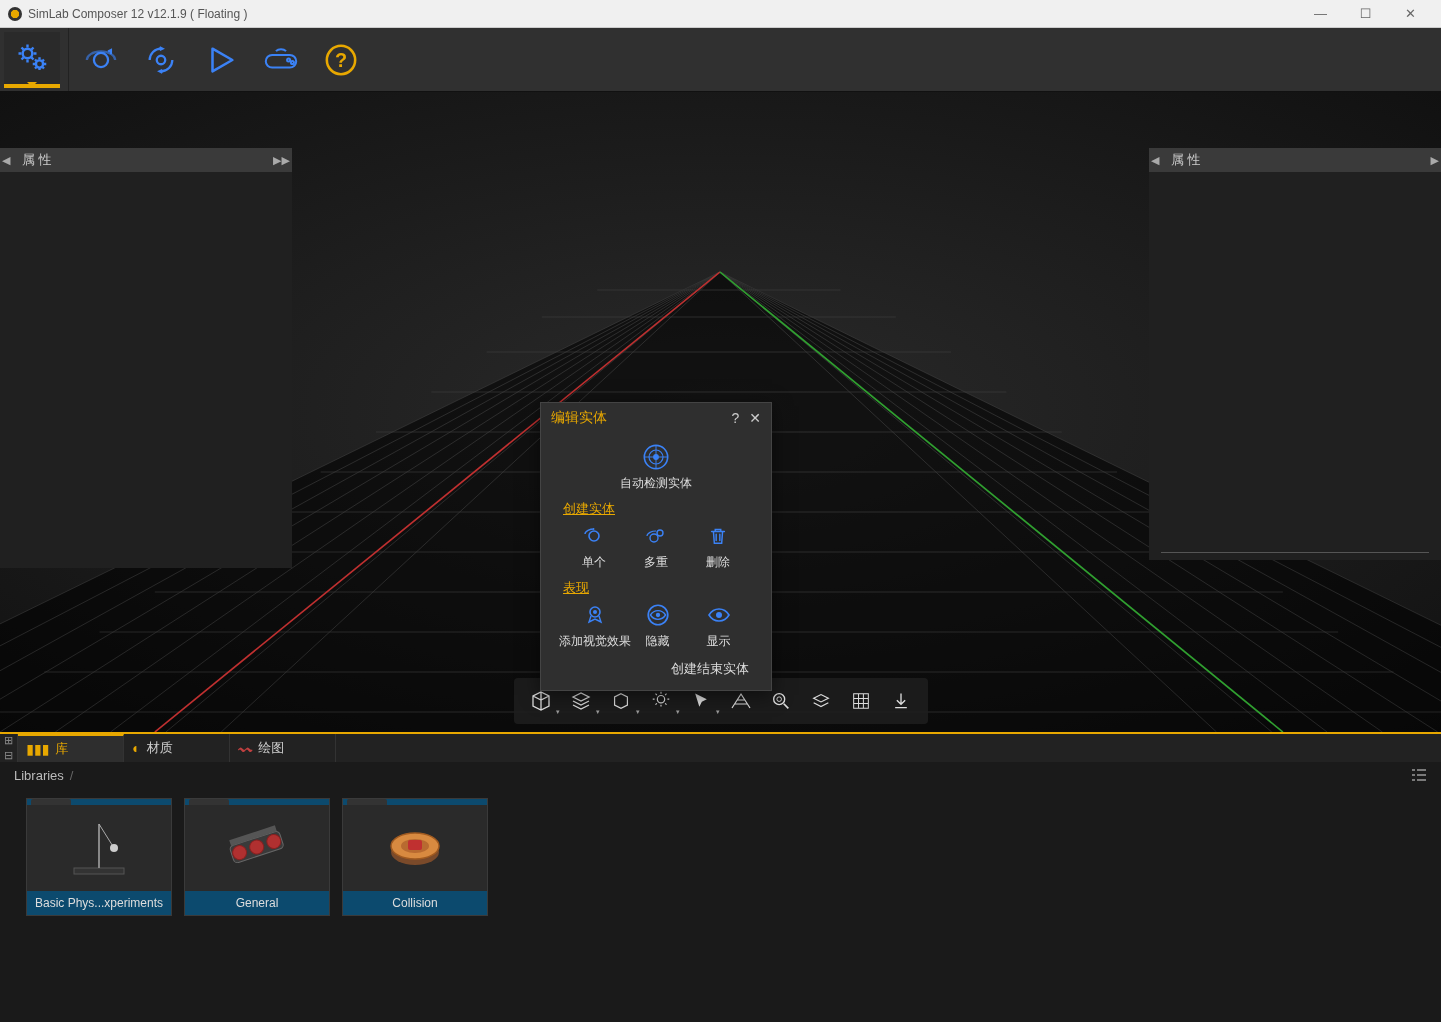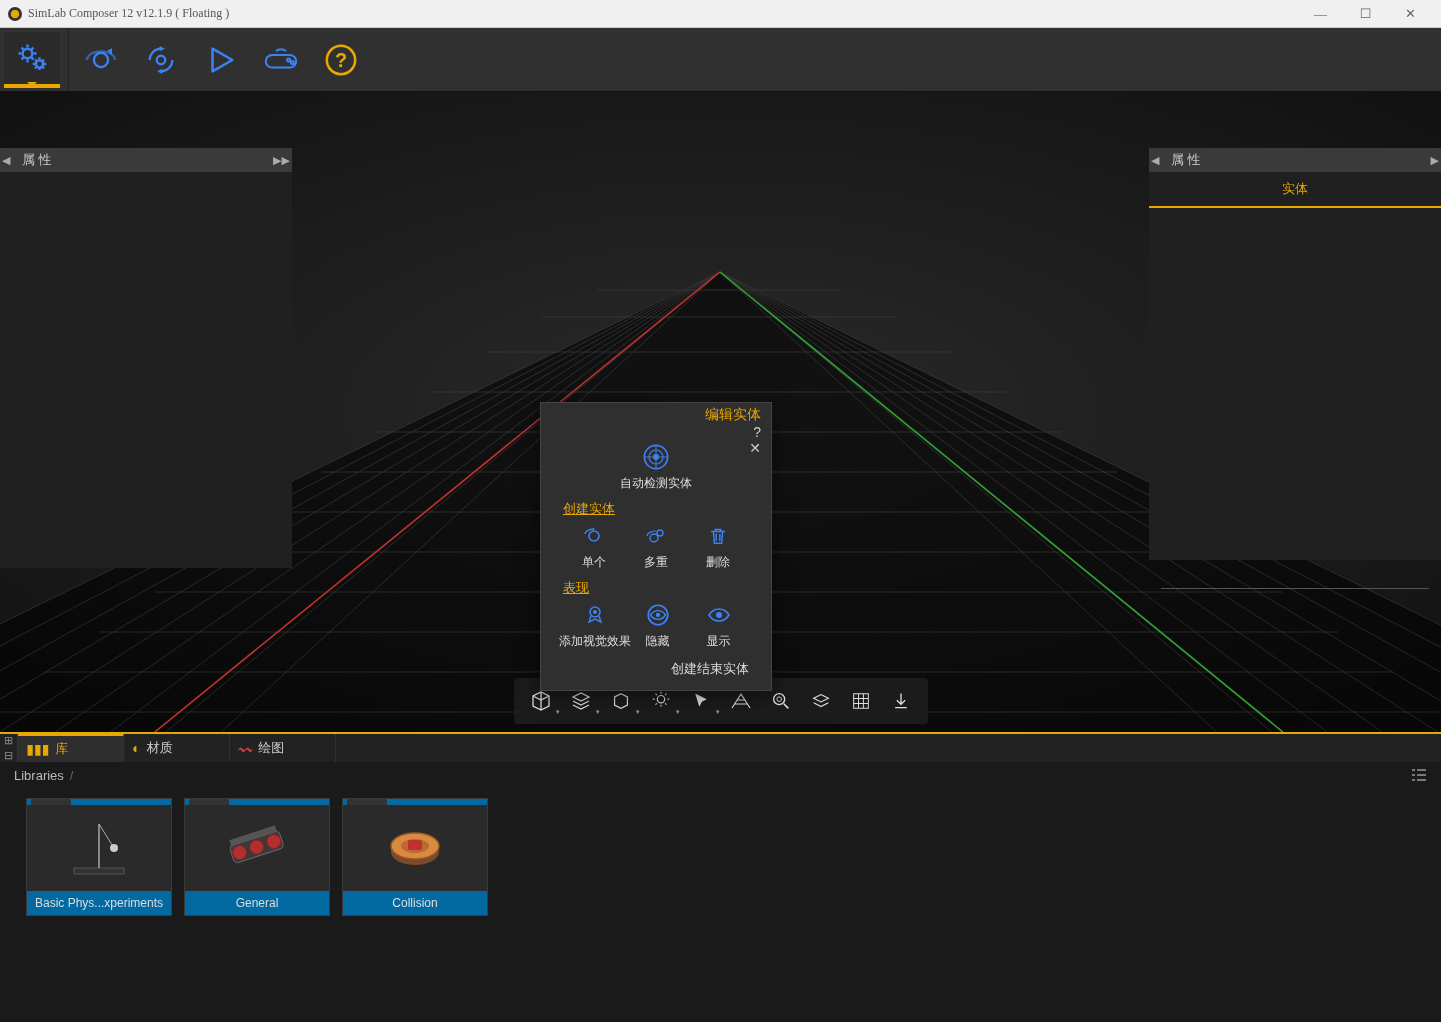--- a/index.html
+++ b/index.html
@@ -5,7 +5,7 @@
 * { margin: 0; padding: 0; box-sizing: border-box; }
 body { font-family: "Microsoft YaHei", Arial, sans-serif; background: #0a2a2a; overflow: hidden; width: 1441px; height: 1022px; position: relative; }
 
-.titlebar { height: 28px; background: #f0f0f0; display: flex; align-items: center; padding: 0 8px; border-bottom: 1px solid #ccc; font-family: Liberation Serif, serif; }
+.titlebar { height: 28px; background: #f0f0f0; display: flex; align-items: center; padding: 0 8px; border-bottom: 1px solid #ccc; }
 .titlebar-icon { width: 14px; height: 14px; background: radial-gradient(circle, #e8a800 40%, #333 45%); border-radius: 50%; margin-right: 6px; }
 .titlebar-text { font-size: 12px; color: #555; flex: 1; }
 .winbtns { display: flex; gap: 0; }

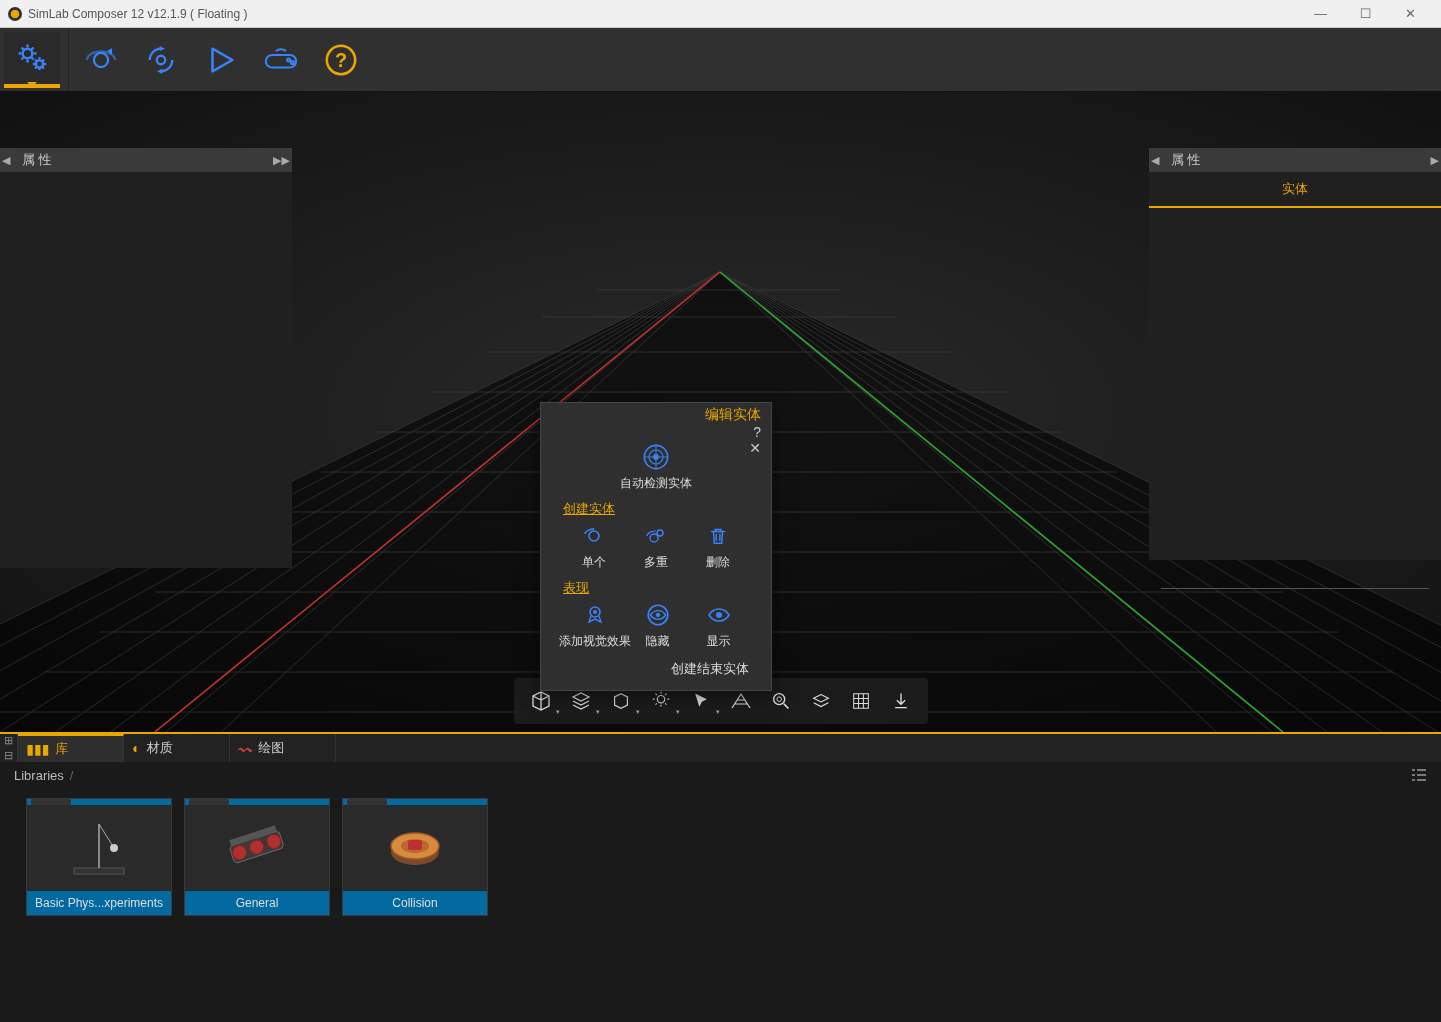--- a/index.html
+++ b/index.html
@@ -190,9 +190,6 @@
         <span style="margin-left:16px">属 性</span>
         <span class="arrow-r">▶</span>
       </div>
-      <div class="panel-tab-row">
-        <div class="panel-tab">实体</div>
-      </div>
       <div class="divider-line"></div>
     </div>
 

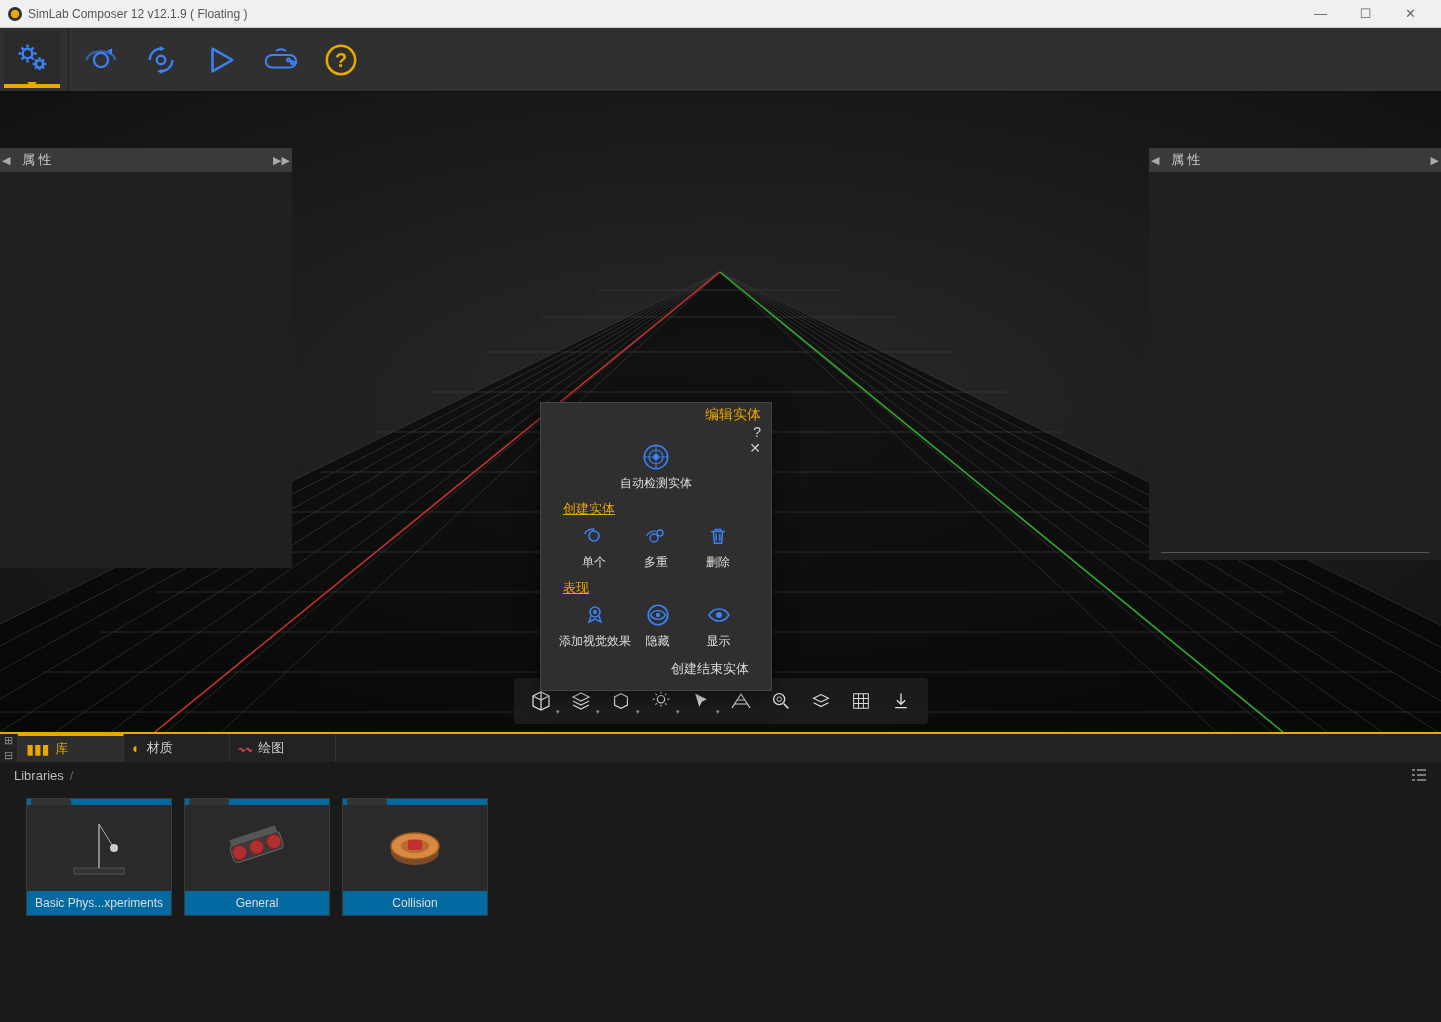--- a/index.html
+++ b/index.html
@@ -39,7 +39,7 @@
 .vp-tool .caret { position: absolute; right: -2px; bottom: 2px; font-size: 7px; color: #999; }
 
 .dialog { position: absolute; top: 310px; left: 540px; width: 232px; background: #2f2f2f; border: 1px solid #444; z-index: 10; box-shadow: 0 4px 18px rgba(0,0,0,0.5); }
-.dialog-title { height: 30px; display: flex; align-items: flex-end; padding: 3px 10px; font-size: 14px; color: #e8a800; flex-direction: column; }
+.dialog-title { height: 30px; display: flex; align-items: center; padding: 12px 10px; font-size: 14px; color: #e8a800; }
 .dialog-title .spacer { flex: 1; }
 .dialog-title .ctl { color: #ccc; margin-left: 10px; cursor: pointer; font-size: 14px; }
 .dialog-body { padding: 6px 22px 12px; }

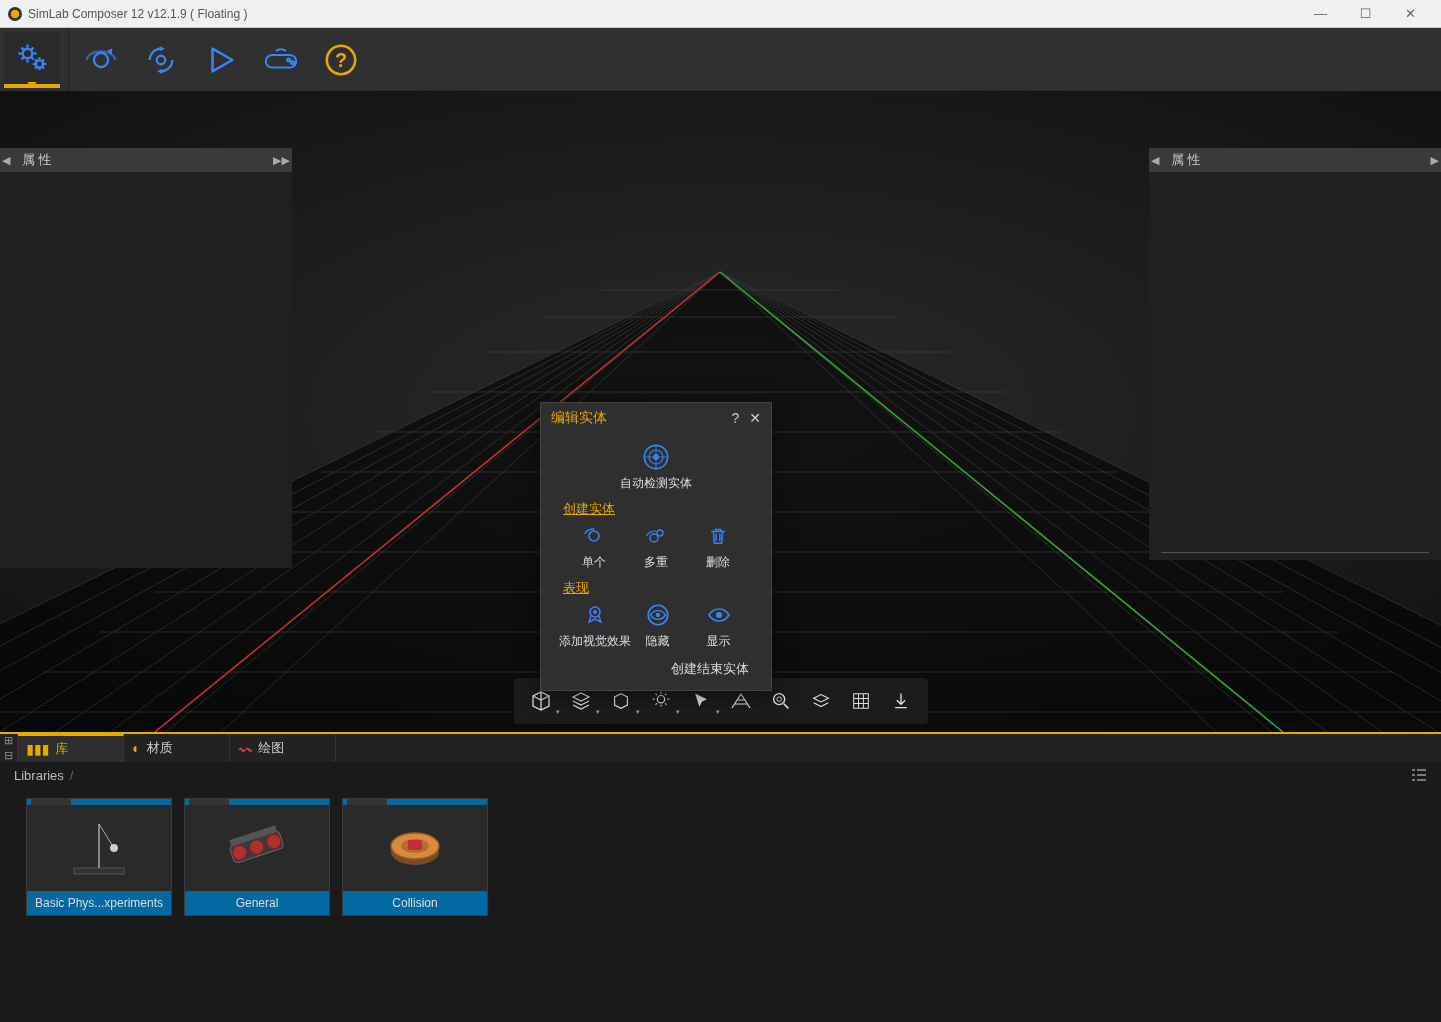--- a/index.html
+++ b/index.html
@@ -63,7 +63,7 @@
 .breadcrumb-options { margin-left: auto; color: #888; cursor: pointer; }
 
 .cards { flex: 1; display: flex; align-items: flex-start; padding: 10px 26px; gap: 12px; }
-.folder-card { width: 146px; background: #0369a1; border: 1px solid #3a3a3a; display: flex; flex-direction: column; cursor: pointer; }
+.folder-card { width: 146px; background: #0c4a6e; border: 1px solid #3a3a3a; display: flex; flex-direction: column; cursor: pointer; }
 .folder-card .tab-ear { height: 6px; width: 40px; background: #333; border-radius: 2px 2px 0 0; margin-left: 4px; }
 .folder-card .thumb { height: 86px; display: flex; align-items: center; justify-content: center; background: #2a2a2a; }
 .folder-card .caption { padding: 5px 4px; font-size: 12px; color: #ddd; text-align: center; white-space: nowrap; overflow: hidden; }

